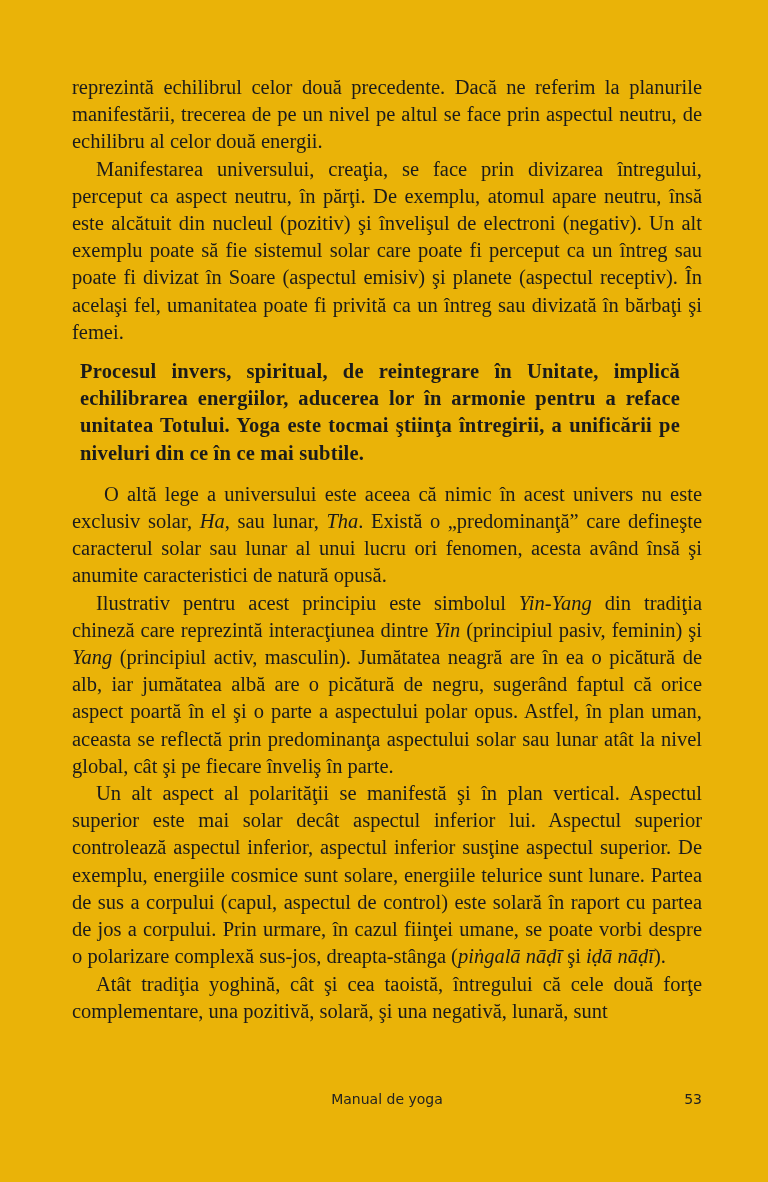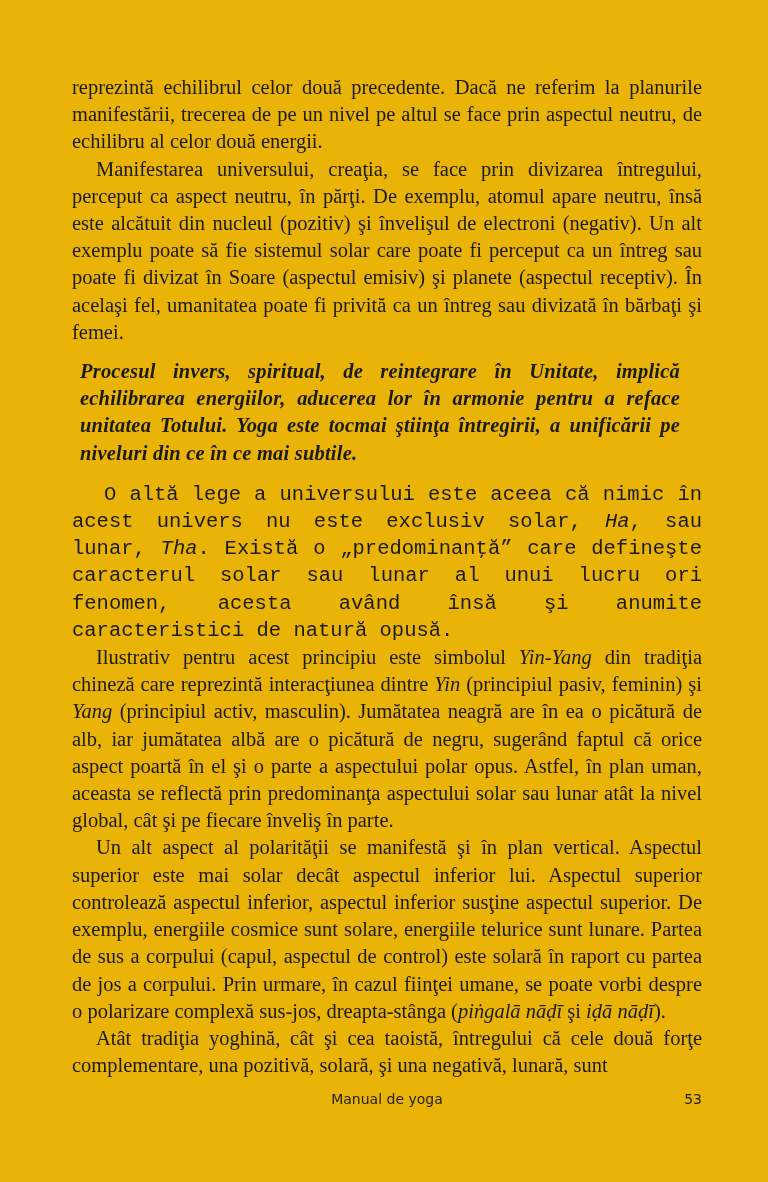--- a/index.html
+++ b/index.html
@@ -27,7 +27,6 @@
     margin:12px 22px 14px 8px;
     padding:0;
     font-weight:700;
-    font-style:italic;
     text-align:justify;
     letter-spacing:.2px;
   }

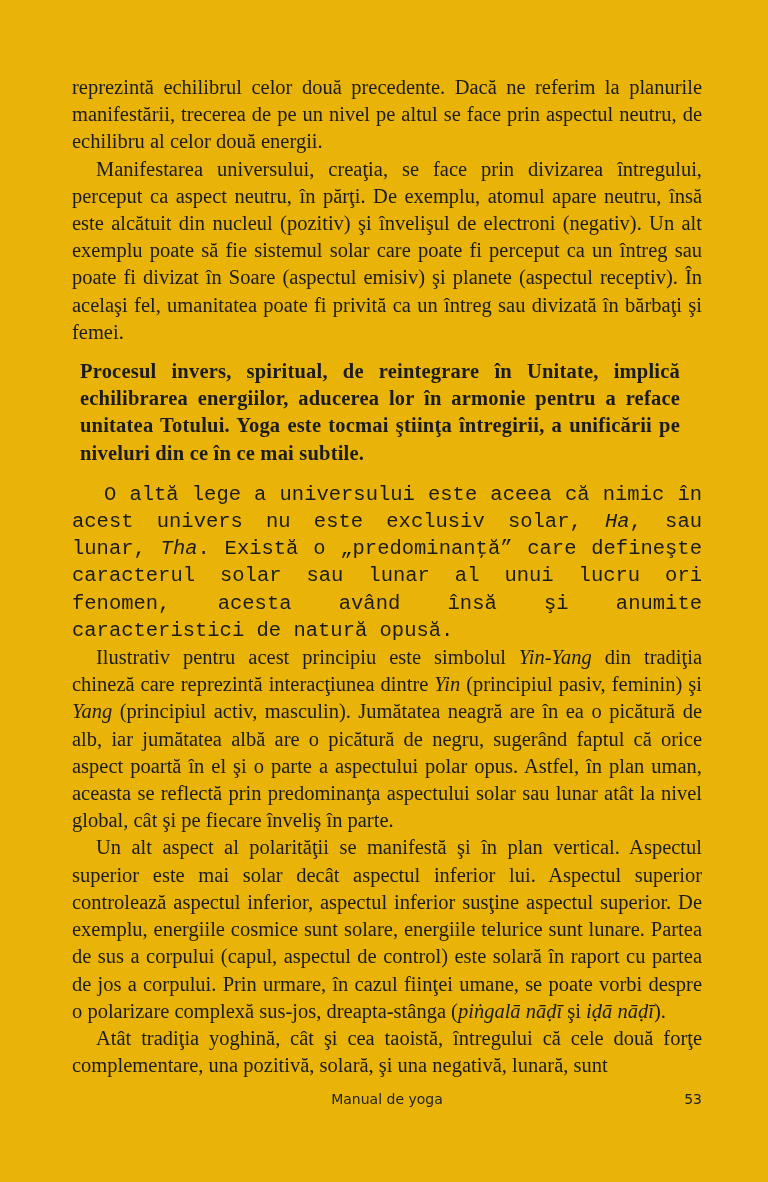--- a/index.html
+++ b/index.html
@@ -21,7 +21,7 @@
   }
   .para{margin:0;padding:0;}
   .para.ind{text-indent:24px;}
-  .para.ind2{text-indent:32px;font-family:Liberation Mono, monospace;}
+  .para.ind2{text-indent:32px;}
   .it{font-style:italic;}
   .quote{
     margin:12px 22px 14px 8px;

